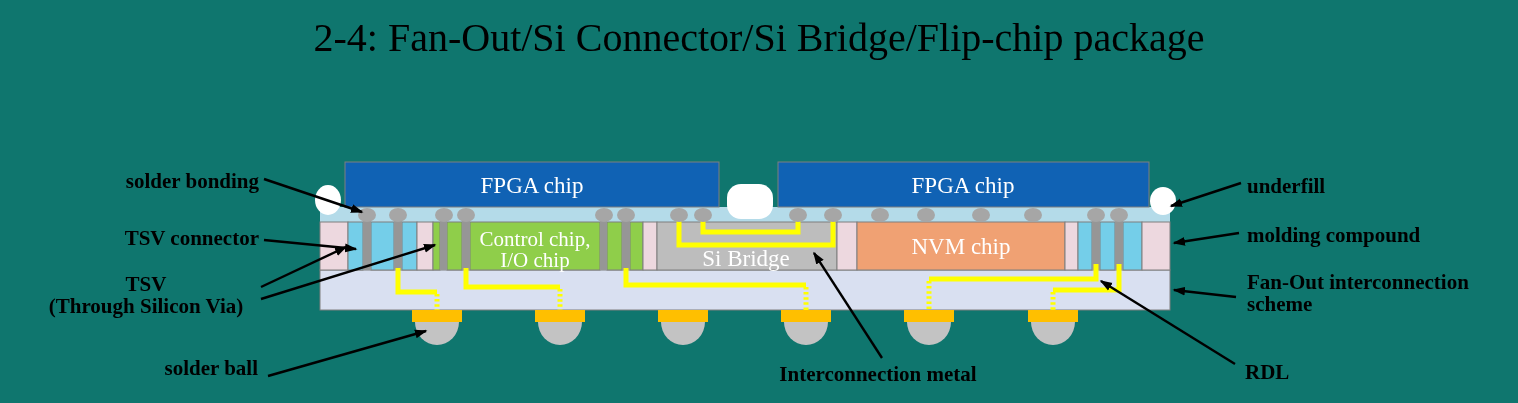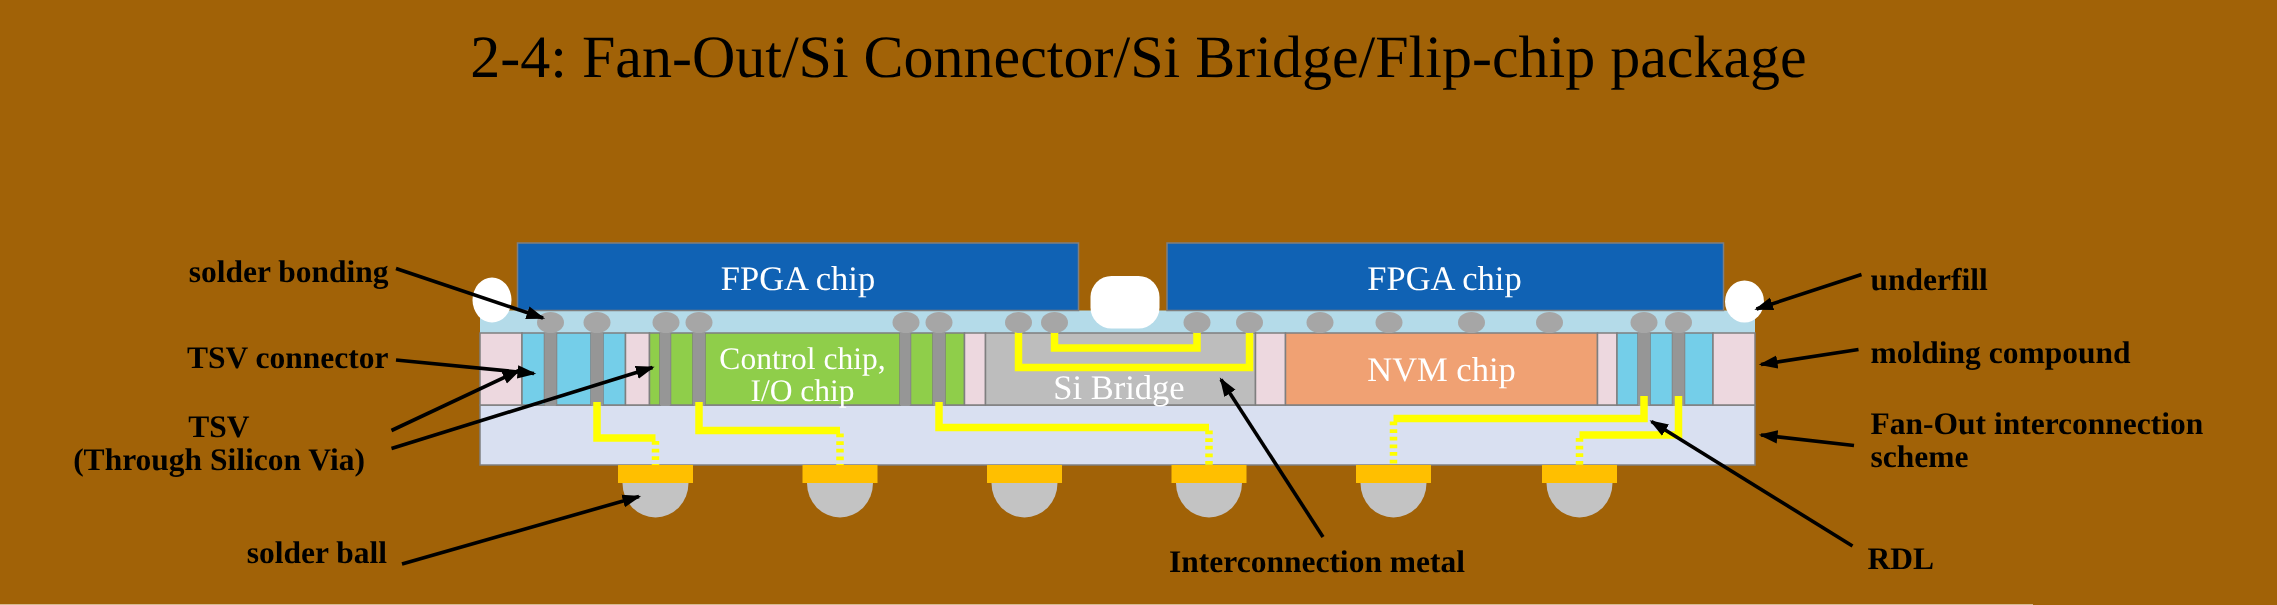--- a/index.html
+++ b/index.html
@@ -3,7 +3,7 @@
 <meta charset="utf-8">
 <style>
   html,body { margin:0; padding:0; background:#ffffff; }
-  #stage { position:relative; width:1518px; height:403px; background:#a16207; overflow:hidden;
+  #stage { position:relative; width:1518px; height:403px; background:#0f766e; overflow:hidden;
            font-family:"Liberation Serif", serif; }
   #title { position:absolute; top:14px; left:0; width:1518px; text-align:center;
            font-size:40px; color:#000000; letter-spacing:0px; }

